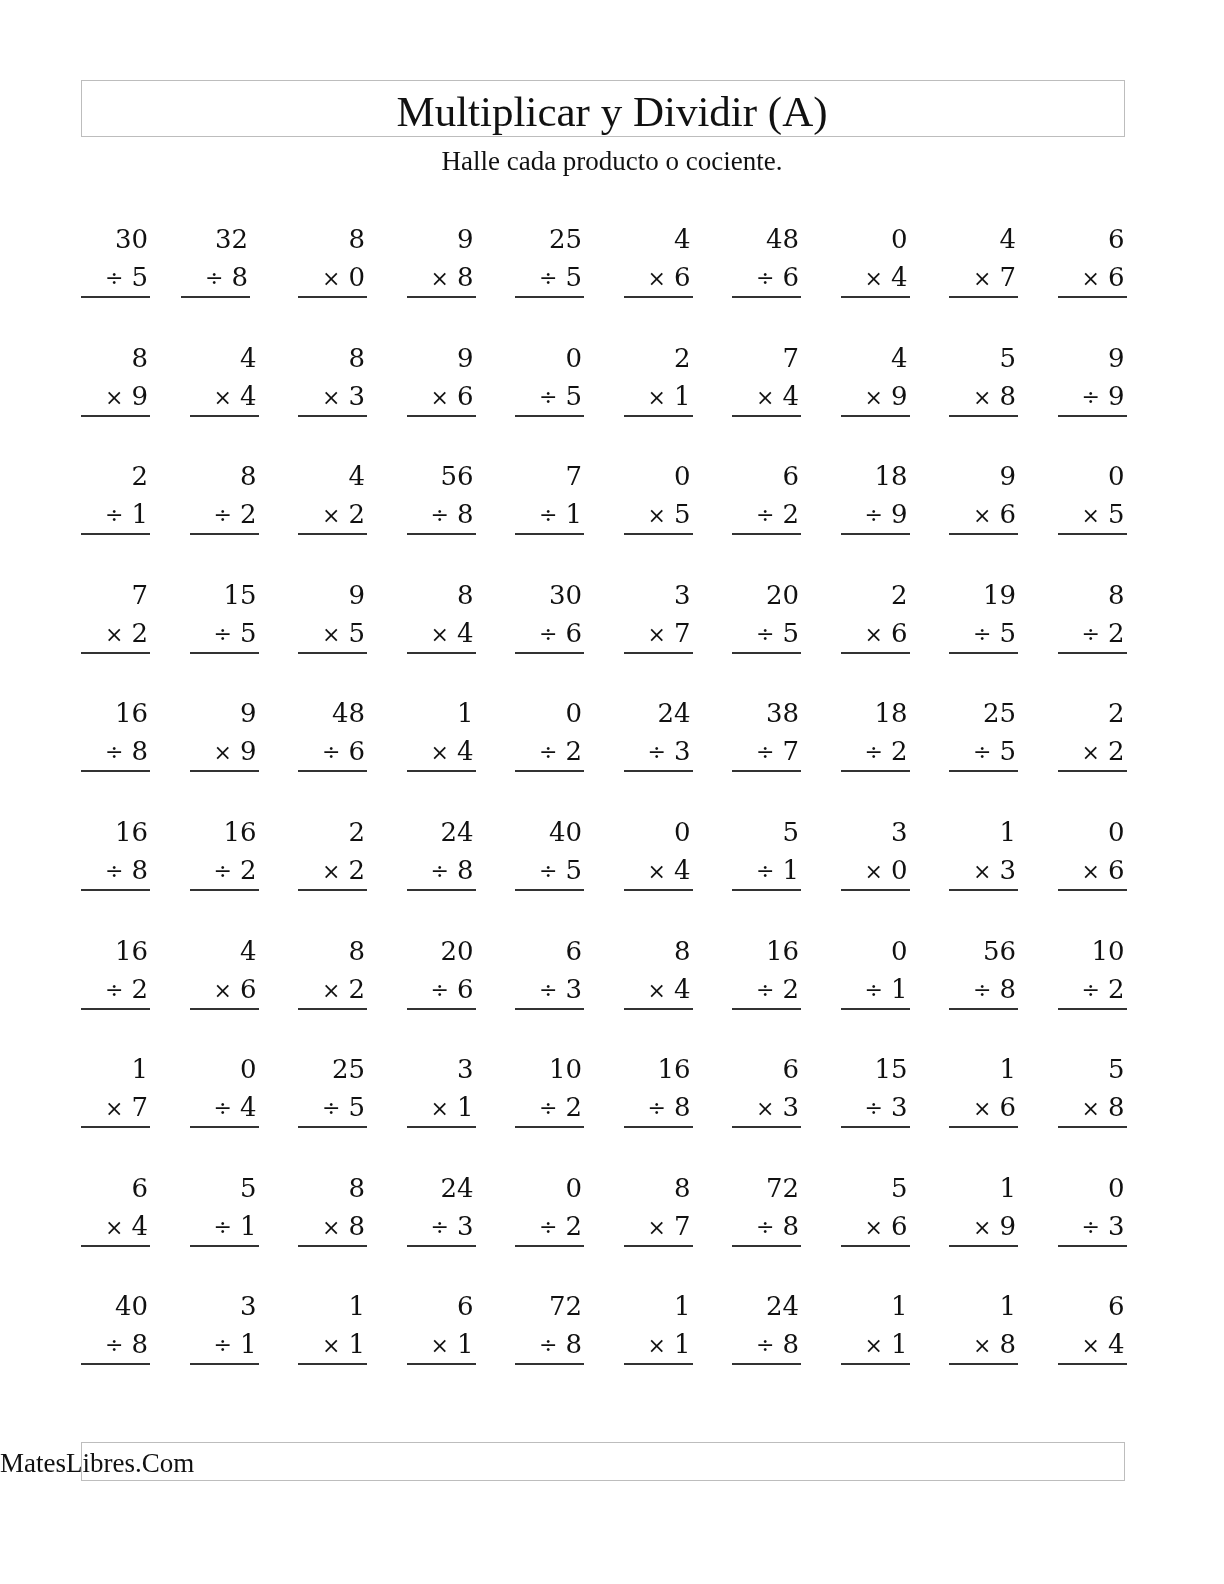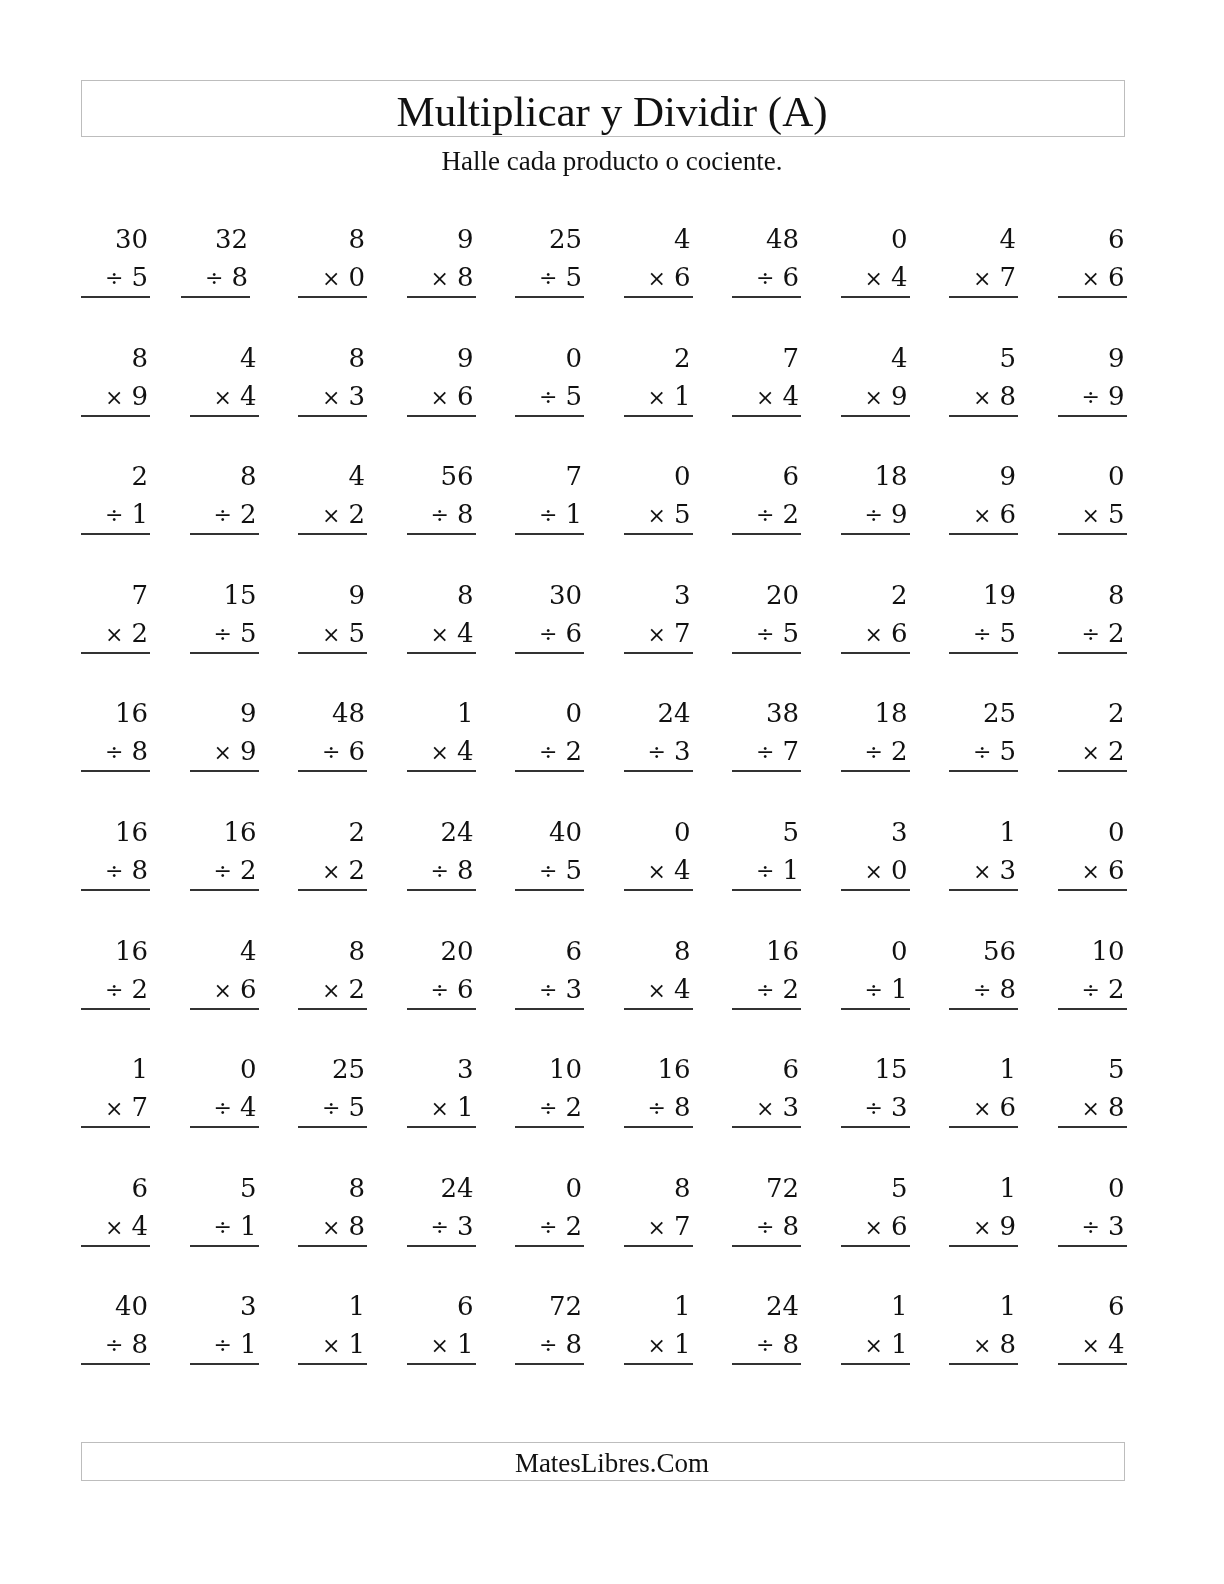--- a/index.html
+++ b/index.html
@@ -14,7 +14,7 @@
   .prob .bot { height: 38px; line-height: 38px; padding-right: 2px; border-bottom: 2px solid #333; white-space: nowrap; }
   .prob .op { margin-right: 8px; font-size: 22px; }
   .footer-box { position: absolute; left: 81px; top: 1442px; width: 1044px; height: 39px; border: 1px solid #bdbdbd; box-sizing: border-box; }
-  .footer { position: absolute; left: 0; right: 0; top: 1446px; text-align: center; font-family: "Liberation Serif", serif; font-size: 27px; line-height: 34px; color: #111; }
+  .footer { position: absolute; left: 0; right: 0; top: 1446px; text-align: left; font-family: "Liberation Serif", serif; font-size: 27px; line-height: 34px; color: #111; }
 </style>
 </head>
 <body>

